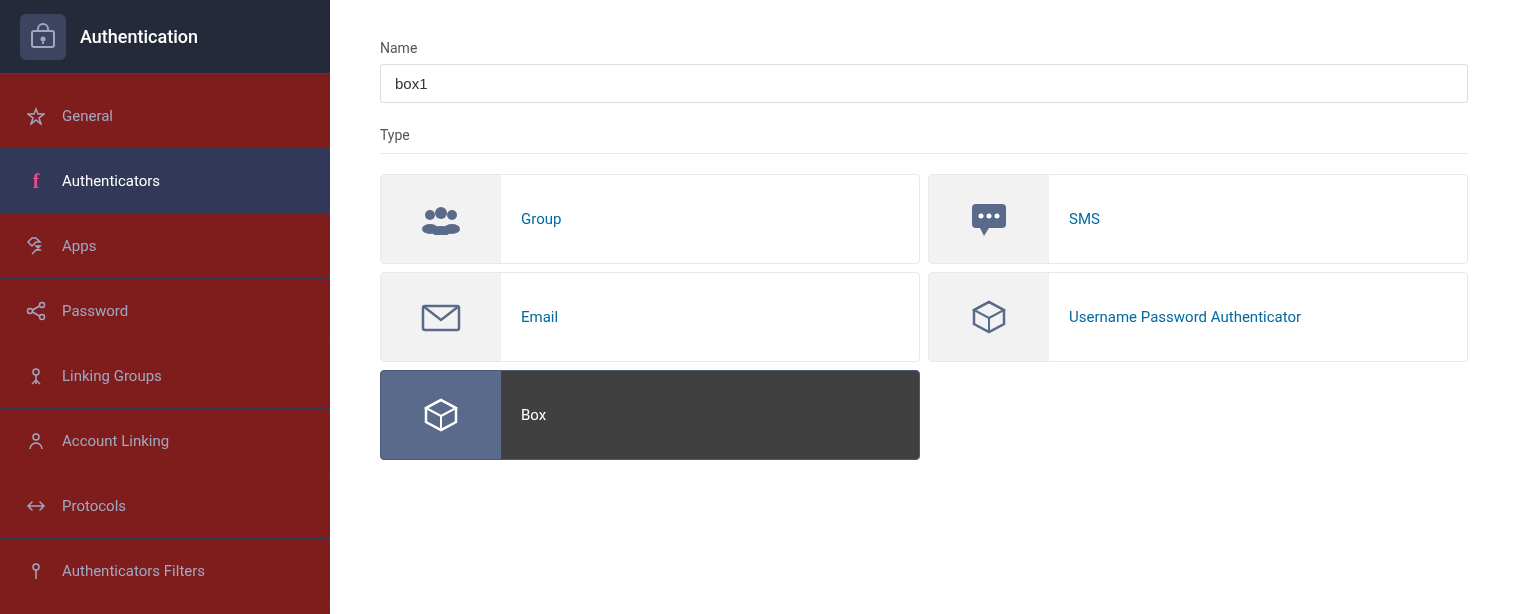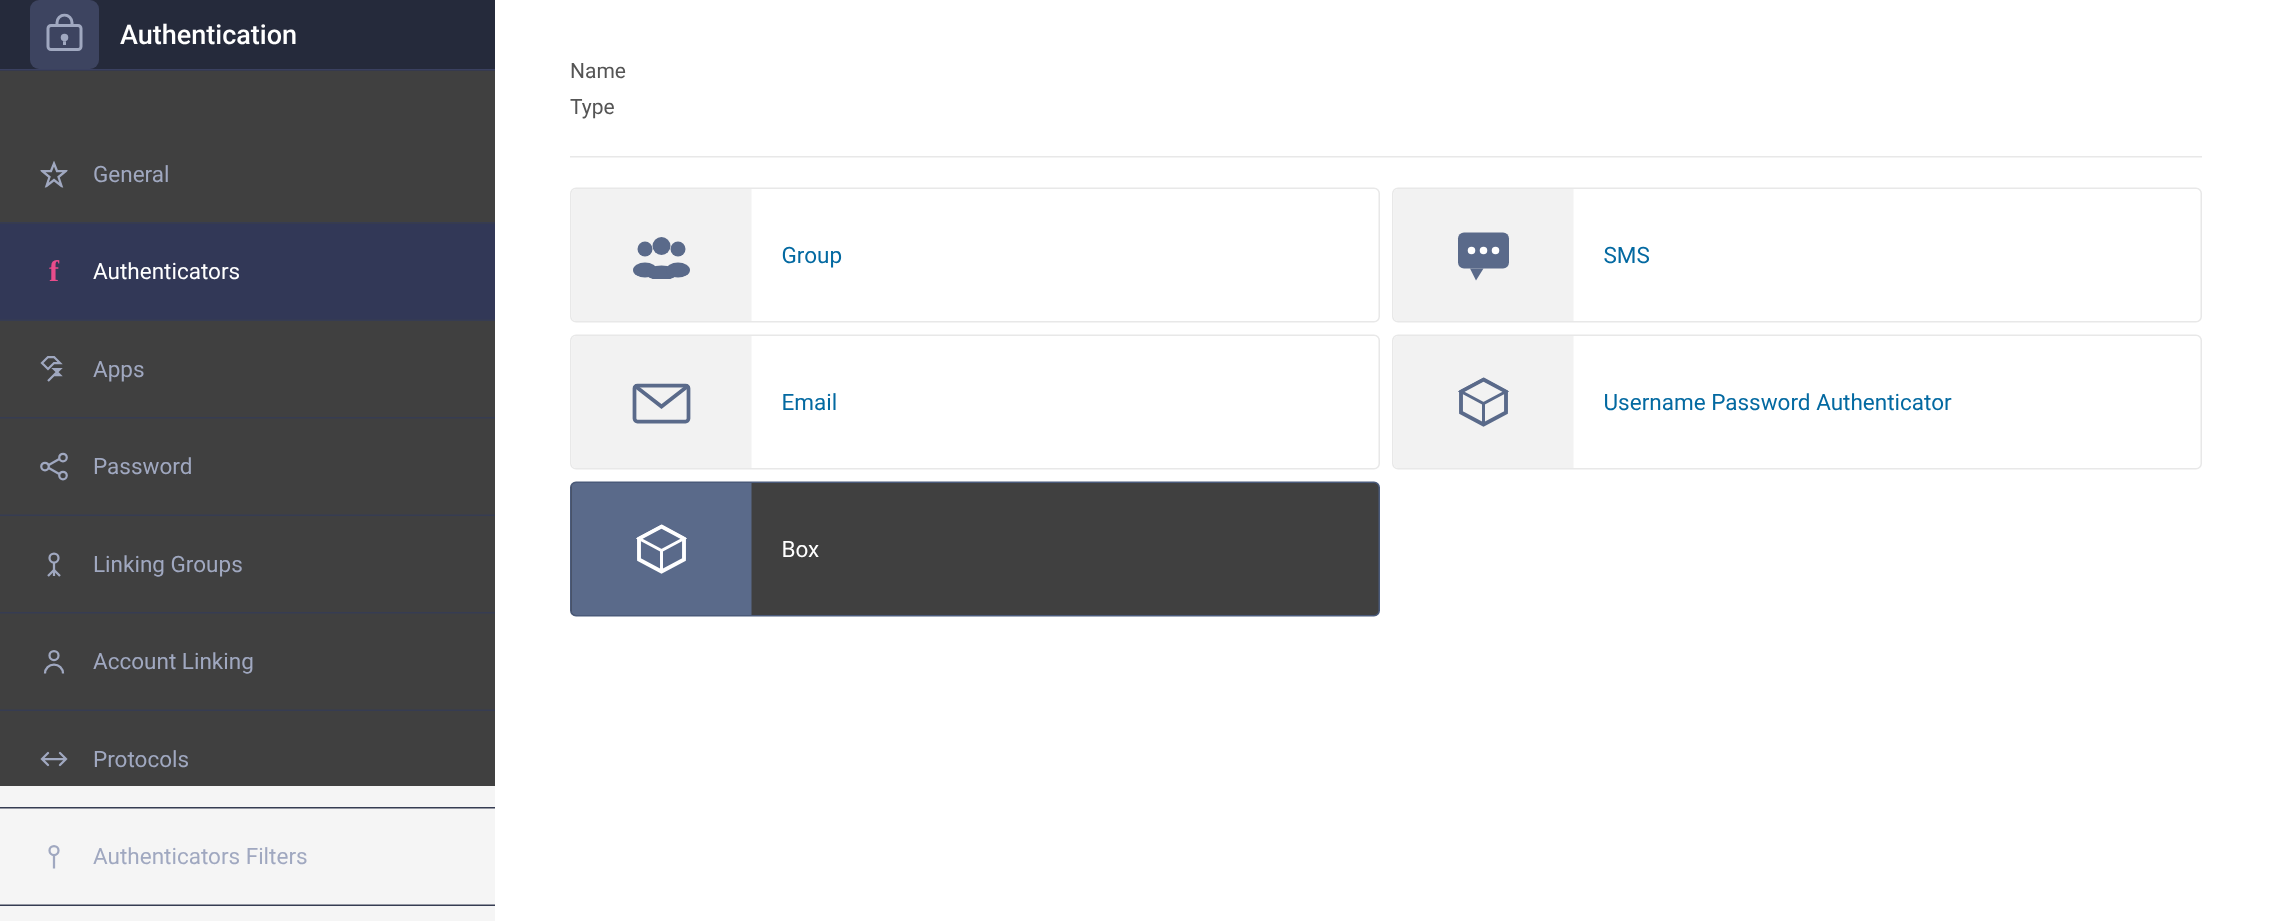--- a/index.html
+++ b/index.html
@@ -9,12 +9,11 @@
     .sidebar {
       width: 330px;
       min-width: 330px;
-      background: #404040;
+      background: #7f1d1d;
       color: #fff;
       display: flex;
       flex-direction: column;
-      height: 524px;
-      gap: 27px;
+      height: 614px;
     }
 
     .sidebar-header {

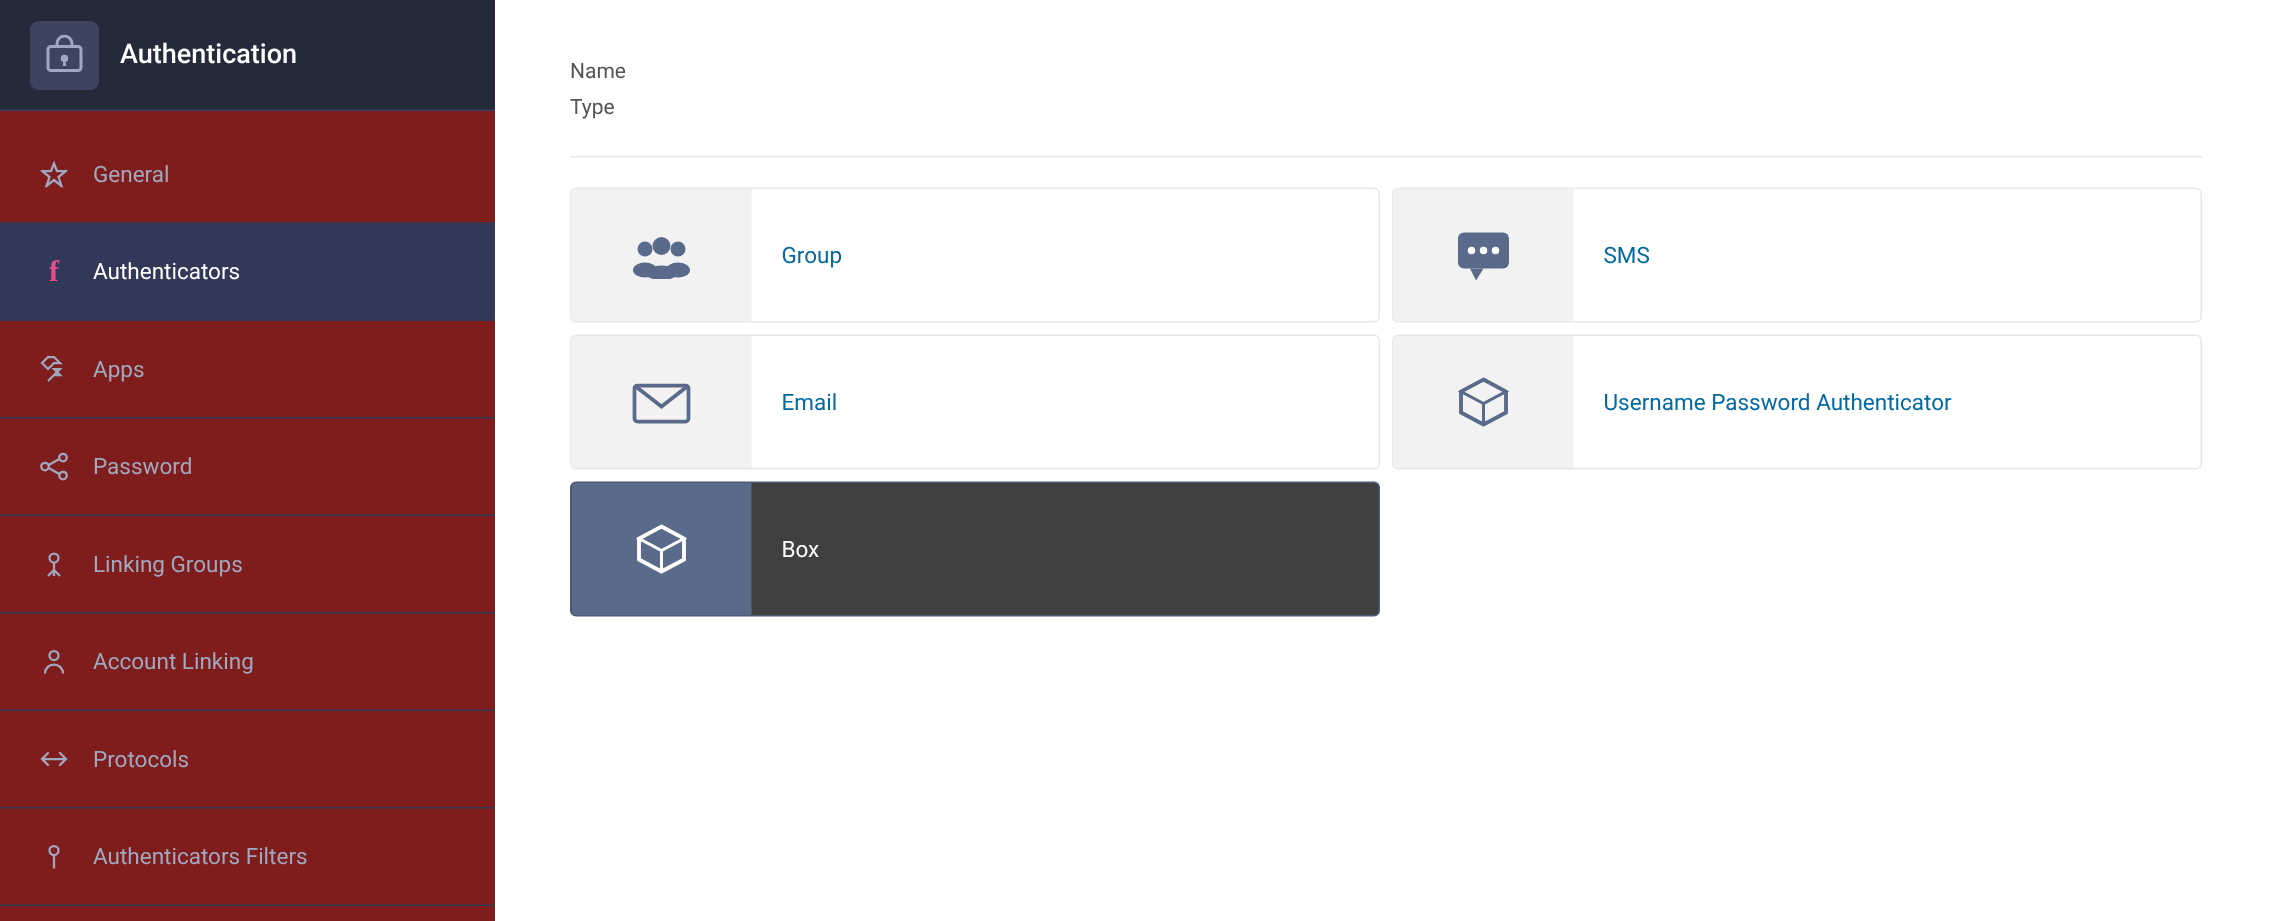--- a/index.html
+++ b/index.html
@@ -282,6 +282,7 @@
 <div class="main-content">
 
   <label class="form-label">Name</label>
+  <input class="name-input" type="text" value="box1" style="">
 
   <label class="type-label">Type</label>
   <hr class="divider">

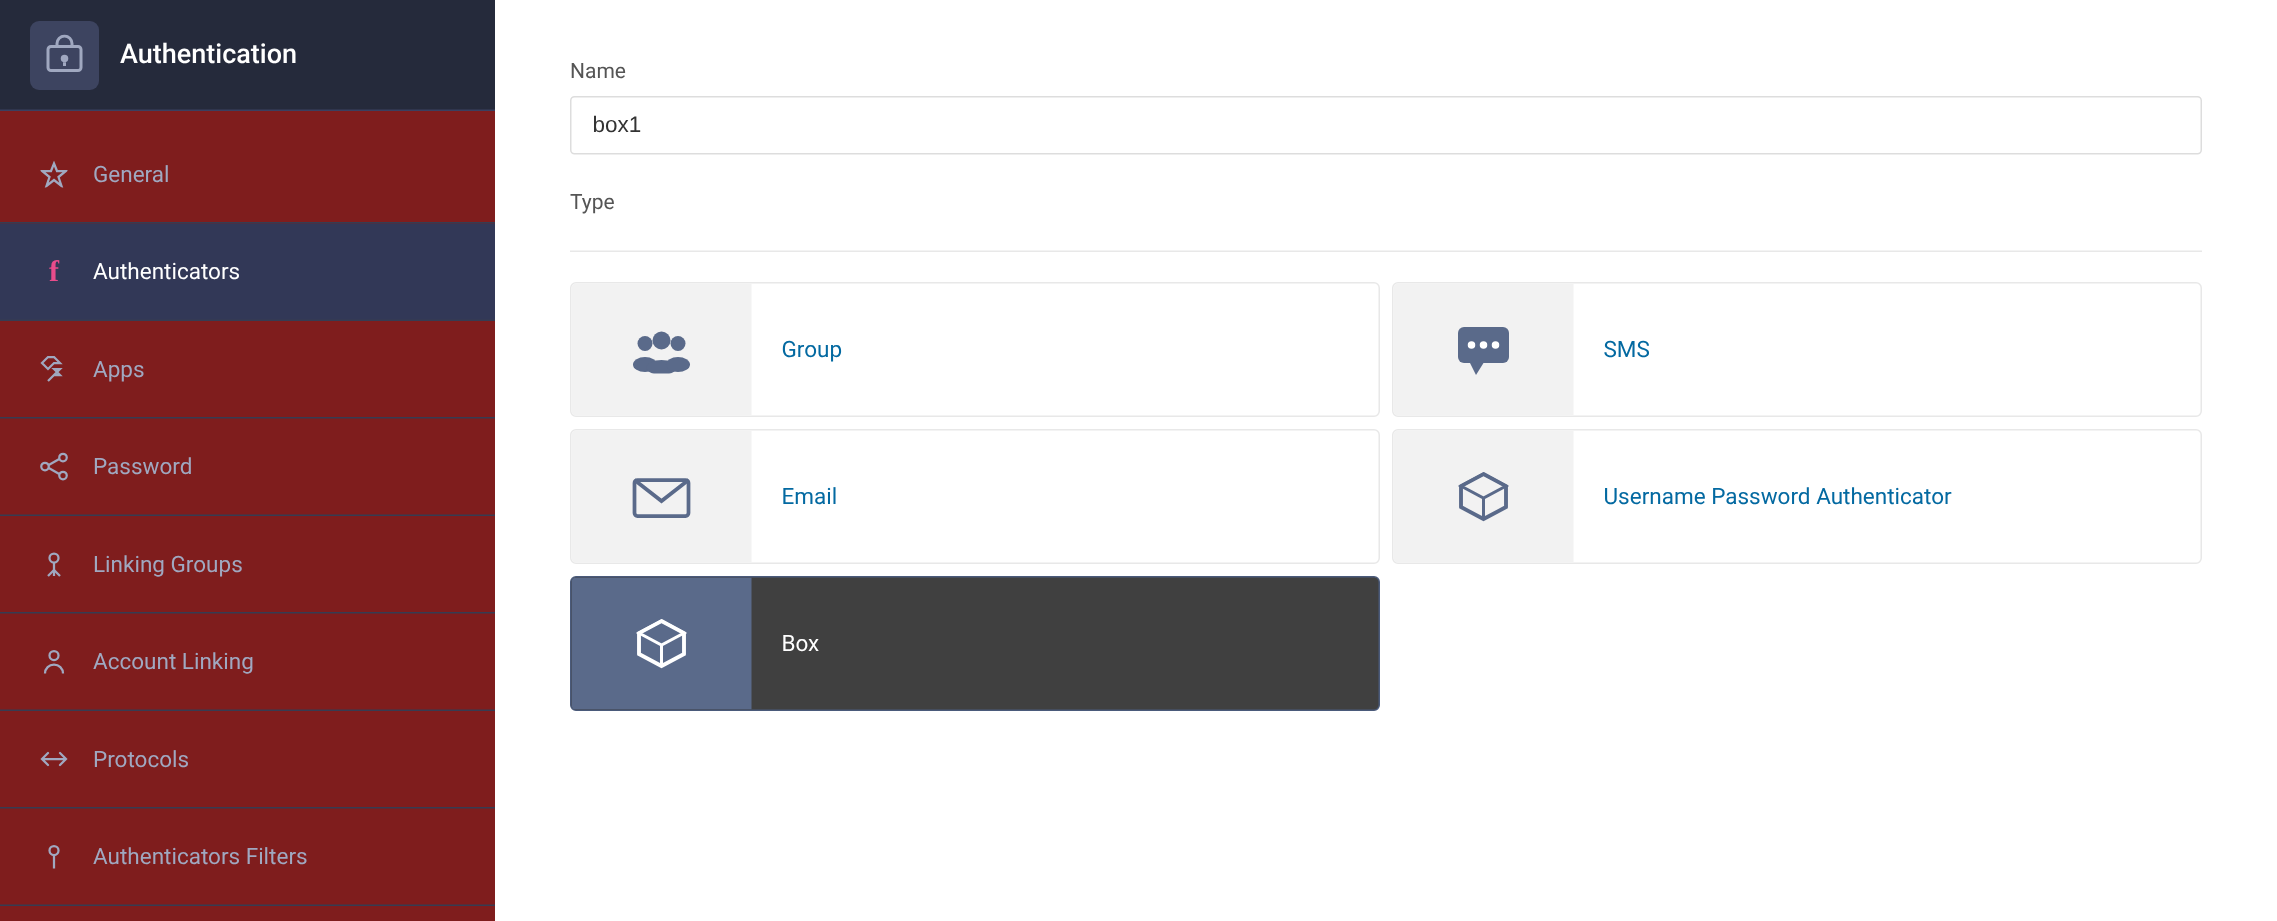--- a/index.html
+++ b/index.html
@@ -117,7 +117,7 @@
     .type-label {
       font-size: 14px;
       color: #555;
-      margin-bottom: 24px;
+      margin-bottom: 10px;
       display: block;
     }
 

